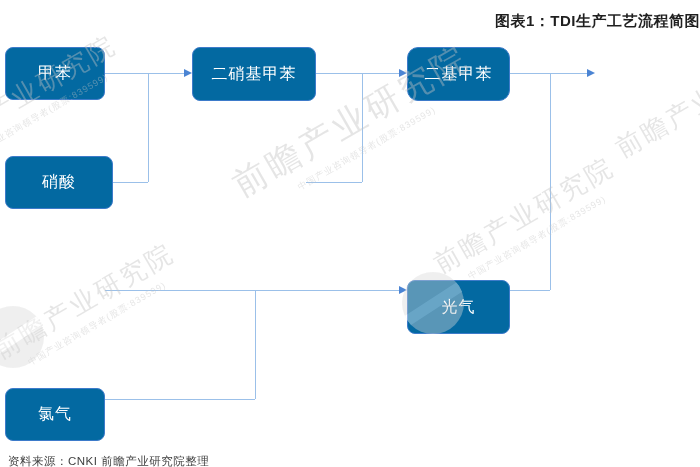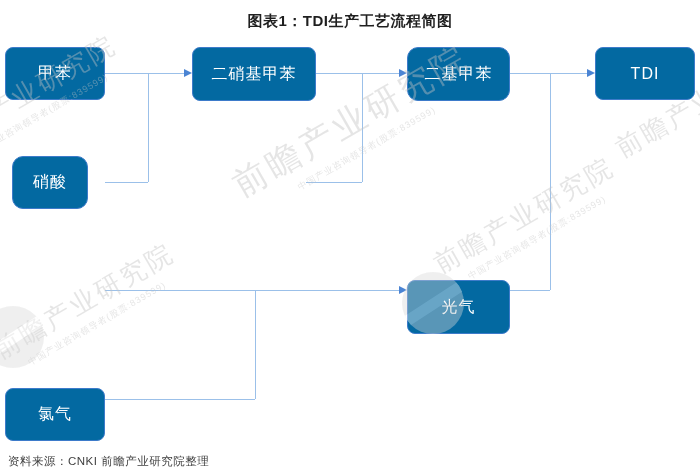--- a/index.html
+++ b/index.html
@@ -10,7 +10,7 @@
 
   .chart-title {
     position: absolute; left: 0; top: 12px; width: 700px;
-    text-align: center; font-size: 15px; font-weight: bold; color: #1f1f1f;
+    text-align: right; font-size: 15px; font-weight: bold; color: #1f1f1f;
     letter-spacing: 0.5px;
   }
 

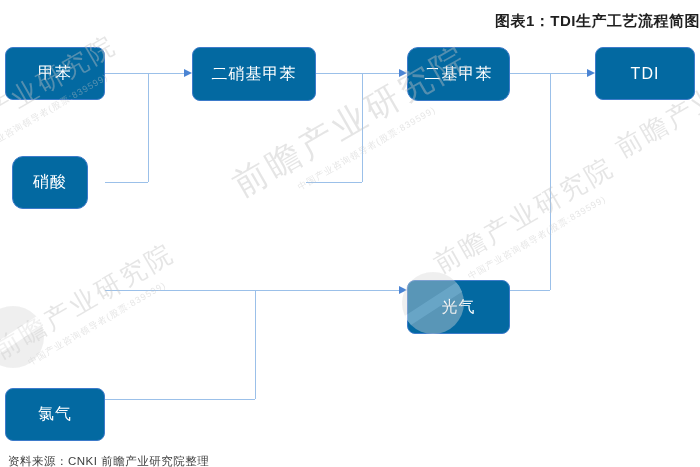--- a/index.html
+++ b/index.html
@@ -132,7 +132,6 @@
   <div class="node n-nitric">硝酸</div>
   <div class="node n-dnt">二硝基甲苯</div>
   <div class="node n-tda">二基甲苯</div>
-  <div class="node n-tdi">TDI</div>
   <div class="node n-phosgene">光气</div>
   <div class="node n-chlorine">氯气</div>
 

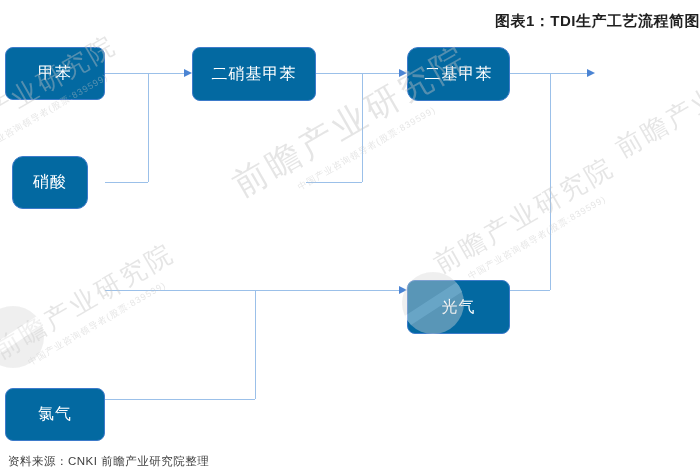--- a/index.html
+++ b/index.html
@@ -27,7 +27,7 @@
     z-index: 2;
   }
   .n-toluene        { left: 5px;   top: 47px;  width: 100px; height: 53px; }
-  .n-nitric         { left: 12px;   top: 156px; width: 76px; height: 53px; border-radius: 11px; }
+  .n-nitric         { left: 5px;   top: 156px; width: 108px; height: 53px; }
   .n-dnt            { left: 192px; top: 47px;  width: 124px; height: 54px; }
   .n-hydrogen       { left: 205px; top: 156px; width: 101px; height: 53px; }
   .n-tda            { left: 407px; top: 47px;  width: 103px; height: 54px; border-radius: 11px; }

